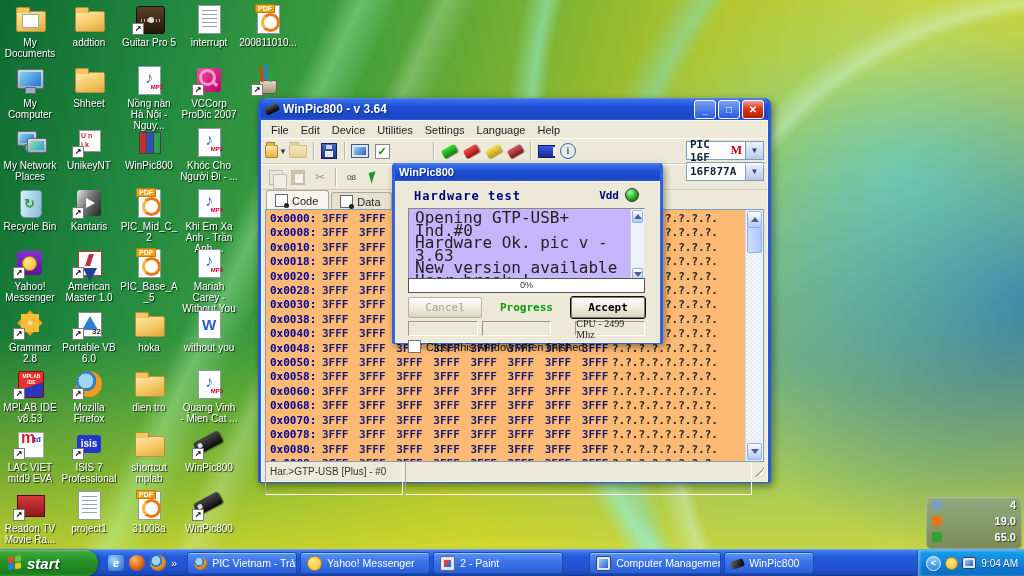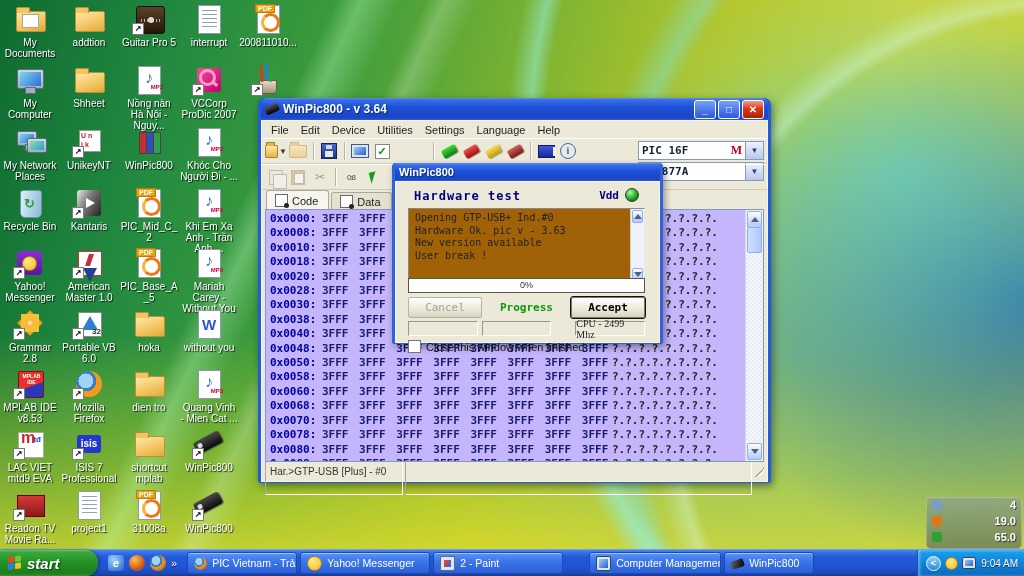--- a/index.html
+++ b/index.html
@@ -148,7 +148,7 @@
   .i-cal{font-size:8px;color:#444;letter-spacing:-1px;}
   .i-cursor{width:0;height:0;border-top:11px solid #1a9a1a;border-right:7px solid transparent;transform:rotate(-15deg);}
   .combo-col{position:absolute;right:3px;top:2px;width:126px;}
-  .combo{display:flex;height:19px;margin-bottom:2px;}
+  .combo{display:flex;height:19px;margin-bottom:2px;margin-left:48px;}
   .combo-field{flex:1;background:#fff;border:1px solid #7f9db9;display:flex;align-items:center;
                font-family:"DejaVu Sans Mono",monospace;font-size:11px;font-weight:bold;color:#123;padding:0 3px;}
   .combo-btn{width:17px;background:linear-gradient(#eef3fd,#cfd8f0 60%,#b9c8e8);border:1px solid #7f9db9;border-left:none;

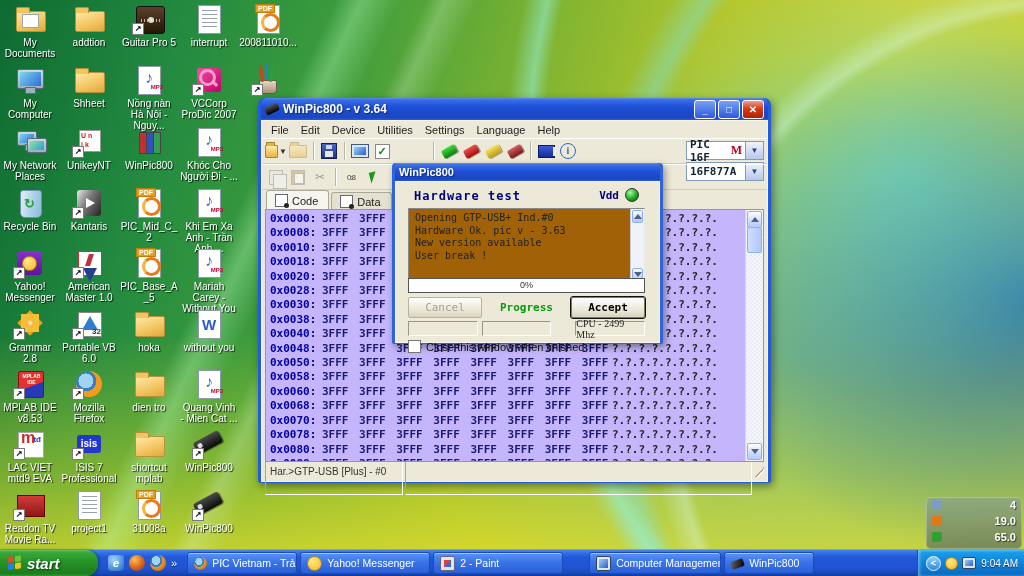--- a/index.html
+++ b/index.html
@@ -160,7 +160,7 @@
   .tab.active{background:#f6f5ee;height:15px;}
   .tab-ico{width:11px;height:11px;background:#fff;border:1px solid #667;position:relative;}
   .tab-ico:before{content:"";position:absolute;right:-2px;bottom:-2px;width:5px;height:5px;border-radius:50%;background:#222;}
-  .hexwrap{flex:1;margin:0 3px 0 3px;background:#c4b5fd;border:1px solid #7f9db9;position:relative;overflow:hidden;}
+  .hexwrap{flex:1;margin:0 3px 0 3px;background:#fdba74;border:1px solid #7f9db9;position:relative;overflow:hidden;}
   .hexrows{position:absolute;left:4px;top:2px;right:18px;bottom:0;
            font-family:"DejaVu Sans Mono",monospace;font-size:11px;font-weight:bold;line-height:14.4px;white-space:nowrap;}
   .hexrow{display:flex;}

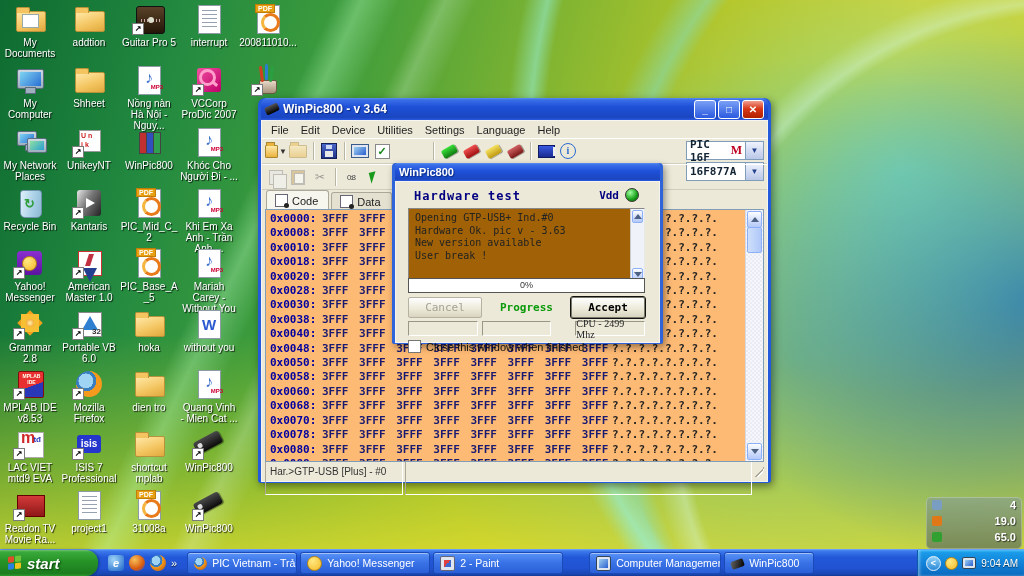--- a/index.html
+++ b/index.html
@@ -194,8 +194,8 @@
   .vdd{position:absolute;right:40px;top:7px;font-size:11px;font-weight:bold;color:#000080;}
   .led{position:absolute;right:20px;top:6px;width:12px;height:12px;border-radius:50%;
        background:radial-gradient(circle at 35% 30%,#a0ffa0,#18a018 60%,#0a5a0a);border:1px solid #333;}
-  .memo{position:absolute;left:12px;right:14px;top:26px;height:62px;background:#a16207;
-       border:1px solid;border-color:#888 #e8e8e8 #e8e8e8 #888;font-size:10px;line-height:12.5px;
+  .memo{position:absolute;left:12px;right:14px;top:26px;height:62px;background:#c4b5fd;
+       border:1px solid;border-color:#888 #e8e8e8 #e8e8e8 #888;font-size:16px;line-height:12.5px;
        color:#222;padding:3px 16px 8px 6px;}
   .memo-scroll{position:absolute;right:0;top:0;bottom:0;width:13px;background:#f0f2fa;border-left:1px solid #ccc;}
   .memo-scroll .sc-btn{height:11px;}

